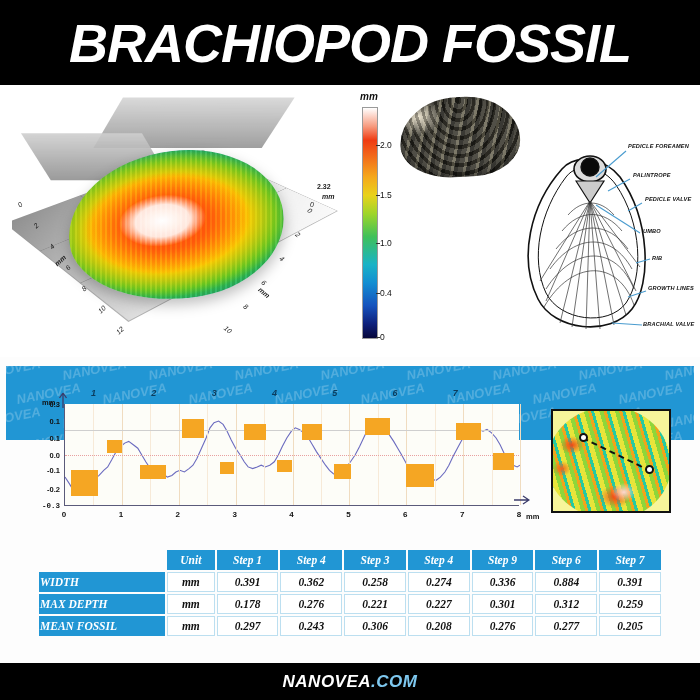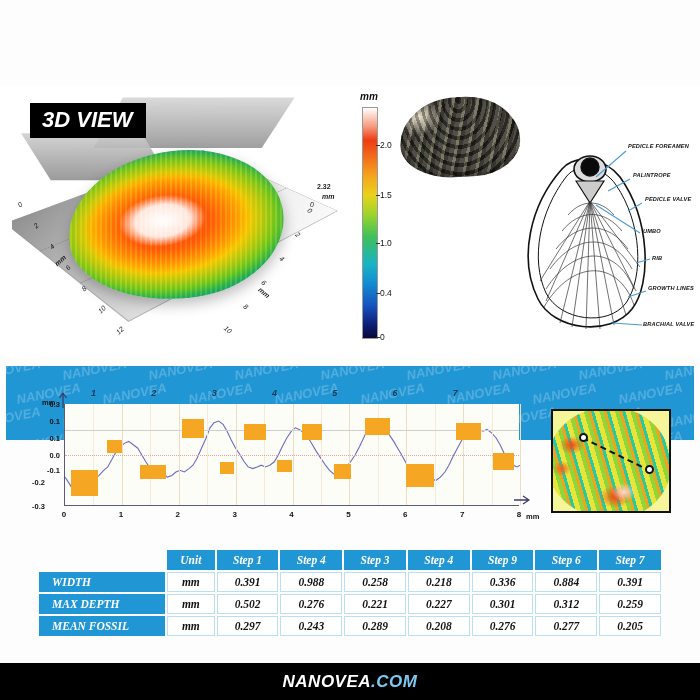--- a/index.html
+++ b/index.html
@@ -136,6 +136,9 @@
 
 <div id="page">
 
+  <div class="header">
+    <div class="header-title">BRACHIOPOD FOSSIL</div>
+  </div>
 
   <div class="upper">
 

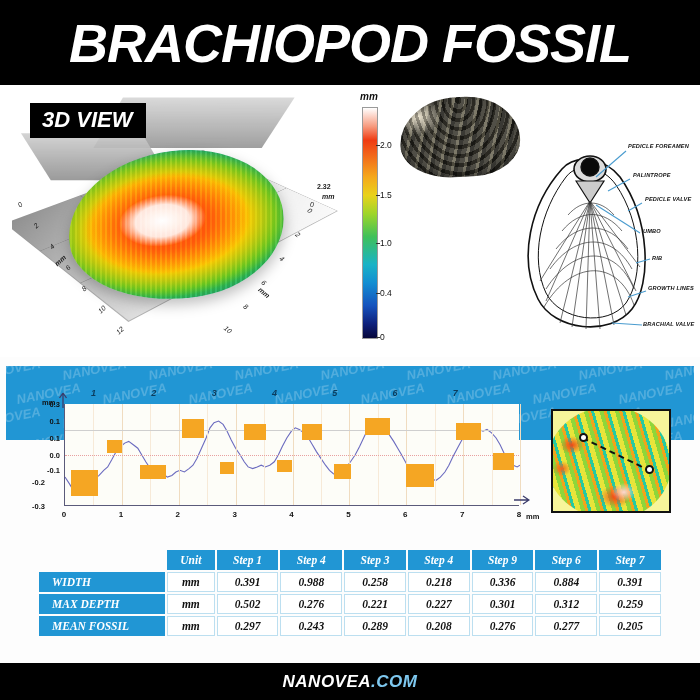--- a/index.html
+++ b/index.html
@@ -143,7 +143,6 @@
   <div class="upper">
 
     <div class="view3d">
-      <div class="badge3d">3D VIEW</div>
       <div class="plane">
         <div class="gl" style="left:0;top:33%;width:100%;height:1px"></div>
         <div class="gl" style="left:0;top:66%;width:100%;height:1px"></div>

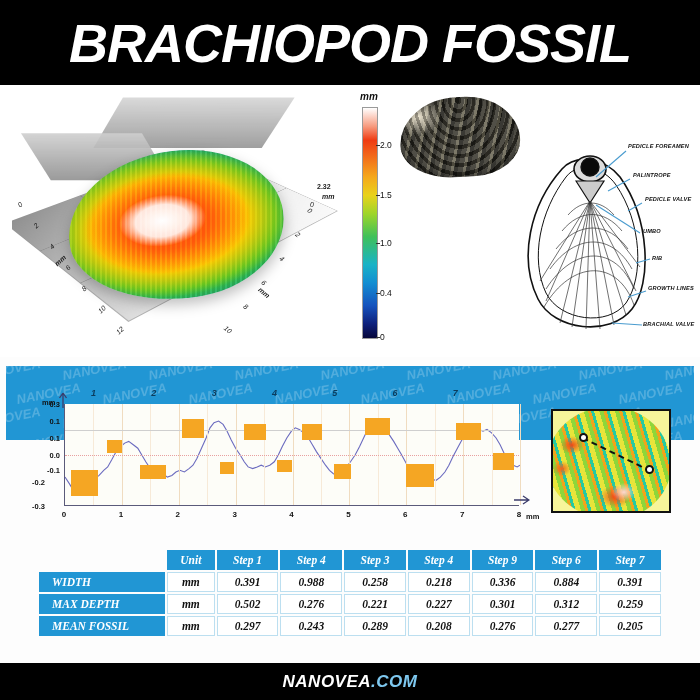--- a/index.html
+++ b/index.html
@@ -327,7 +327,7 @@
         <div class="ylab" style="left: 26px; width: 28px; text-align: right; top: 72px;">0.1</div>
         <div class="ylab" style="left: 26px; width: 28px; text-align: right; top: 89px;">0.0</div>
         <div class="ylab" style="left: 26px; width: 28px; text-align: right; top: 104px;">-0.1</div>
-        <div class="ylab" style="left: 26px; width: 28px; top: 116px;">-0.2</div>
+        <div class="ylab" style="left: 26px; width: 28px; text-align: right; top: 123px;">-0.2</div>
         <div class="ylab" style="left: 26px; width: 28px; top: 140px;">-0.3</div>
       </div>
     <div id="xlabels">

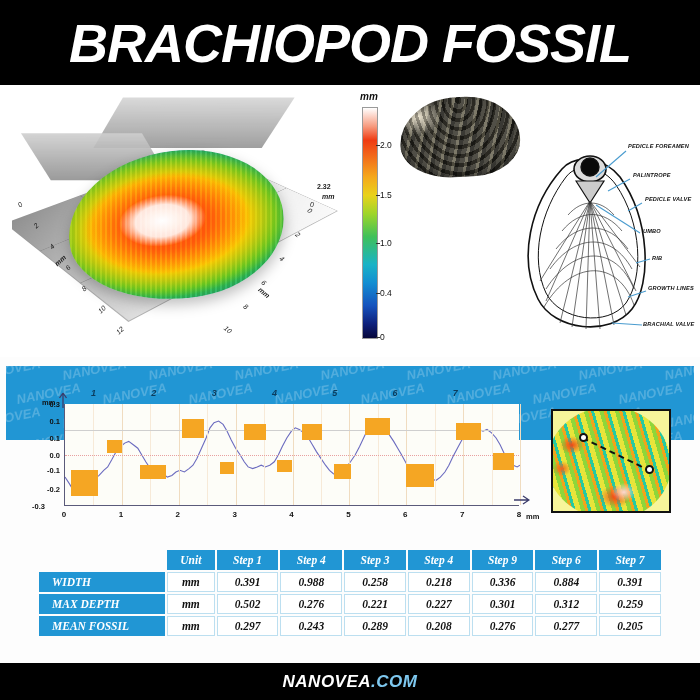--- a/index.html
+++ b/index.html
@@ -328,7 +328,7 @@
         <div class="ylab" style="left: 26px; width: 28px; text-align: right; top: 89px;">0.0</div>
         <div class="ylab" style="left: 26px; width: 28px; text-align: right; top: 104px;">-0.1</div>
         <div class="ylab" style="left: 26px; width: 28px; text-align: right; top: 123px;">-0.2</div>
-        <div class="ylab" style="left: 26px; width: 28px; top: 140px;">-0.3</div>
+        <div class="ylab" style="left: 26px; width: 28px; text-align: right; top: 140px; font-family: Liberation Mono, monospace;">-0.3</div>
       </div>
     <div id="xlabels">
         <div class="xlab" style="left: 58px; top: 144px;">0</div>

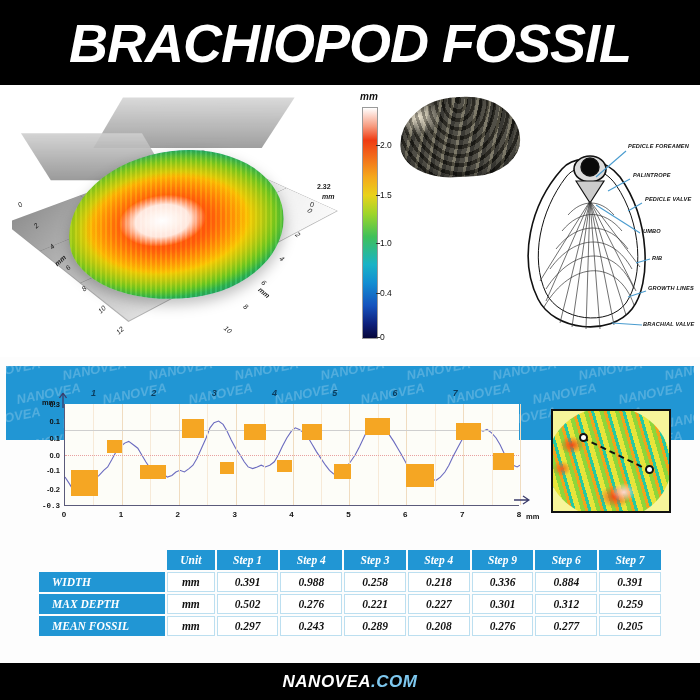--- a/index.html
+++ b/index.html
@@ -121,7 +121,7 @@
   th,td { font-size:11.5px; font-weight:bold; font-style:italic; text-align:center;
     padding:3px 2px; color:#111; background:#fff; border:1px solid #bcdff0; }
   th { background:#2196d4; color:#fff; border:1px solid #2196d4; }
-  td.rowhead { background:#2196d4; color:#fff; text-align:left; padding-left:12px;
+  td.rowhead { background:#2196d4; color:#fff; text-align:left; padding-left:0;
     border:1px solid #2196d4; width:126px; }
   th.corner { background:transparent; border:none; }
 

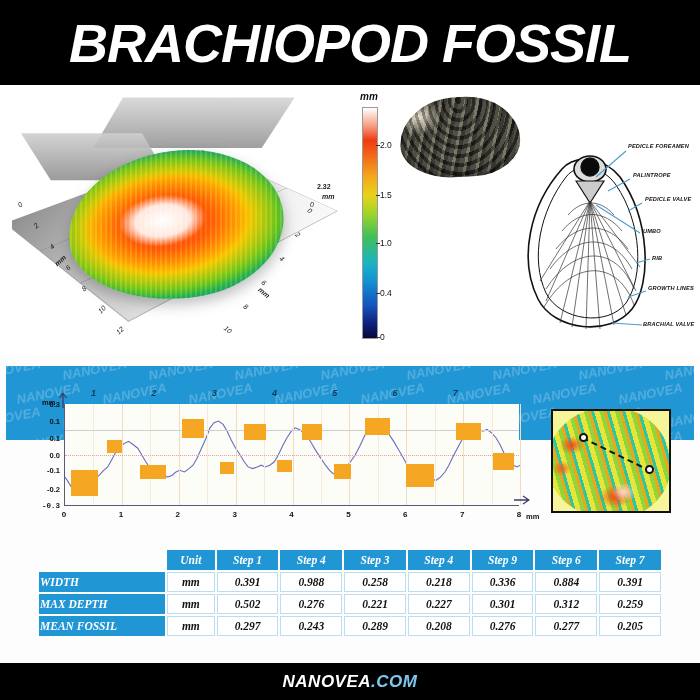--- a/index.html
+++ b/index.html
@@ -374,7 +374,7 @@
             <td class="rowhead">WIDTH</td>
             <td>mm</td>
             <td>0.391</td>
-            <td>0.988</td>
+            <td>0.362</td>
             <td>0.258</td>
             <td>0.218</td>
             <td>0.336</td>

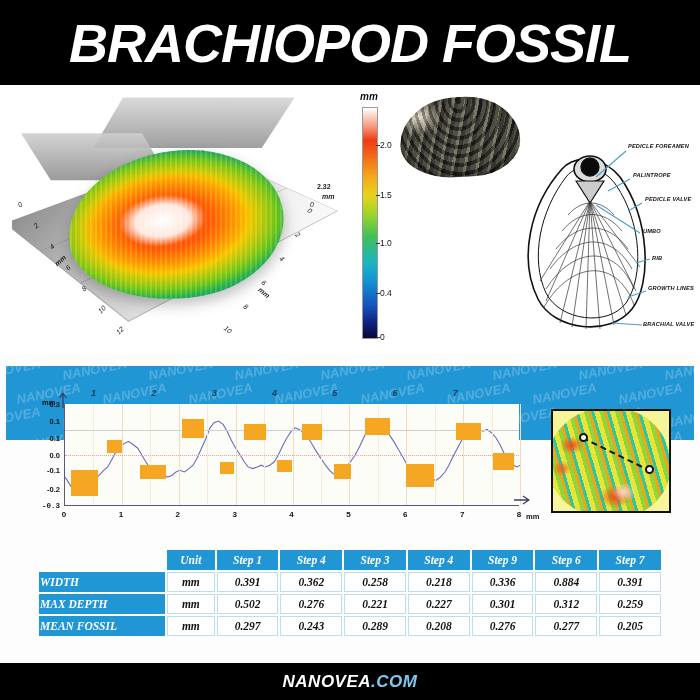--- a/index.html
+++ b/index.html
@@ -376,7 +376,7 @@
             <td>0.391</td>
             <td>0.362</td>
             <td>0.258</td>
-            <td>0.218</td>
+            <td>0.274</td>
             <td>0.336</td>
             <td>0.884</td>
             <td>0.391</td>

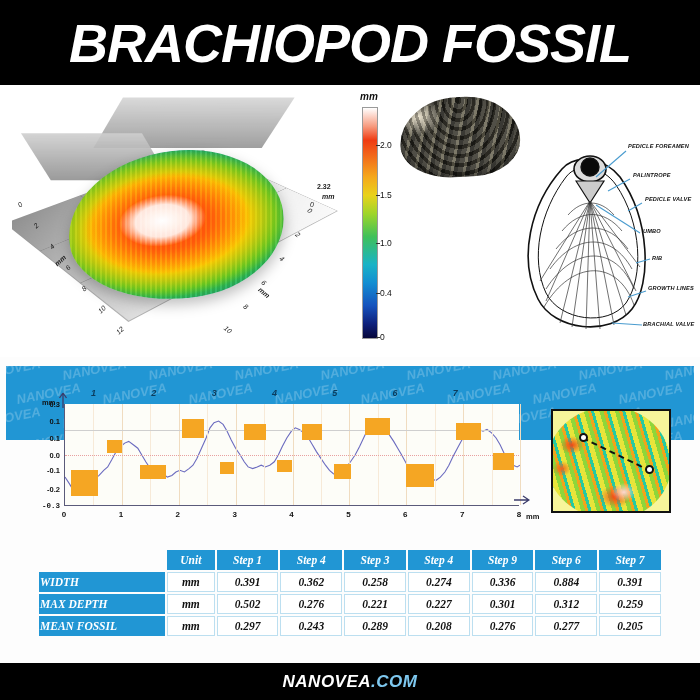--- a/index.html
+++ b/index.html
@@ -384,7 +384,7 @@
           <tr>
             <td class="rowhead">MAX DEPTH</td>
             <td>mm</td>
-            <td>0.502</td>
+            <td>0.178</td>
             <td>0.276</td>
             <td>0.221</td>
             <td>0.227</td>

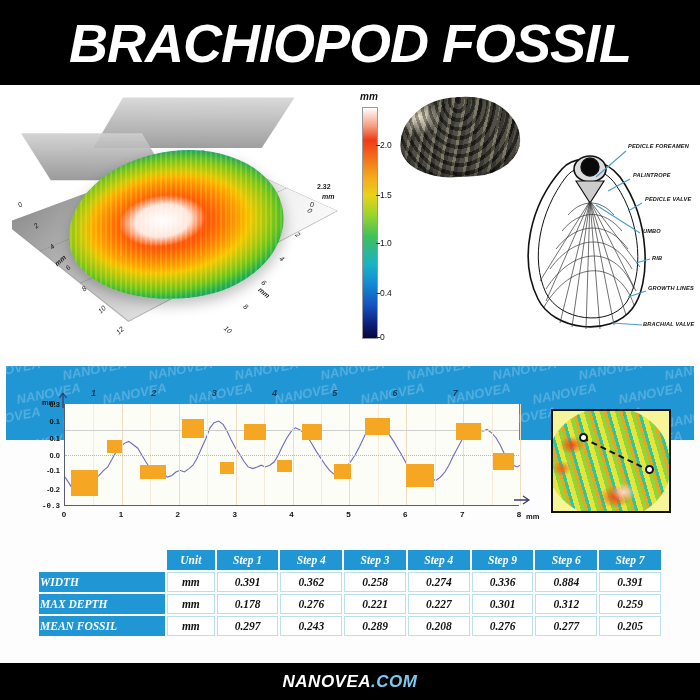--- a/index.html
+++ b/index.html
@@ -397,7 +397,7 @@
             <td>mm</td>
             <td>0.297</td>
             <td>0.243</td>
-            <td>0.289</td>
+            <td>0.306</td>
             <td>0.208</td>
             <td>0.276</td>
             <td>0.277</td>

